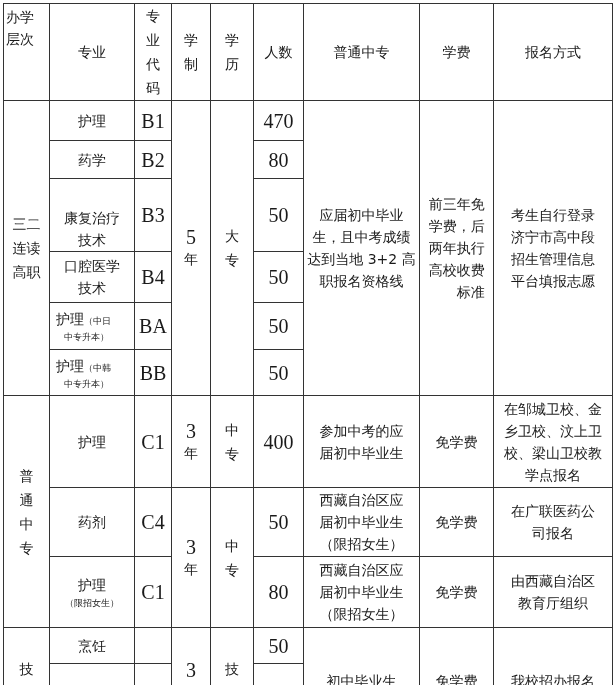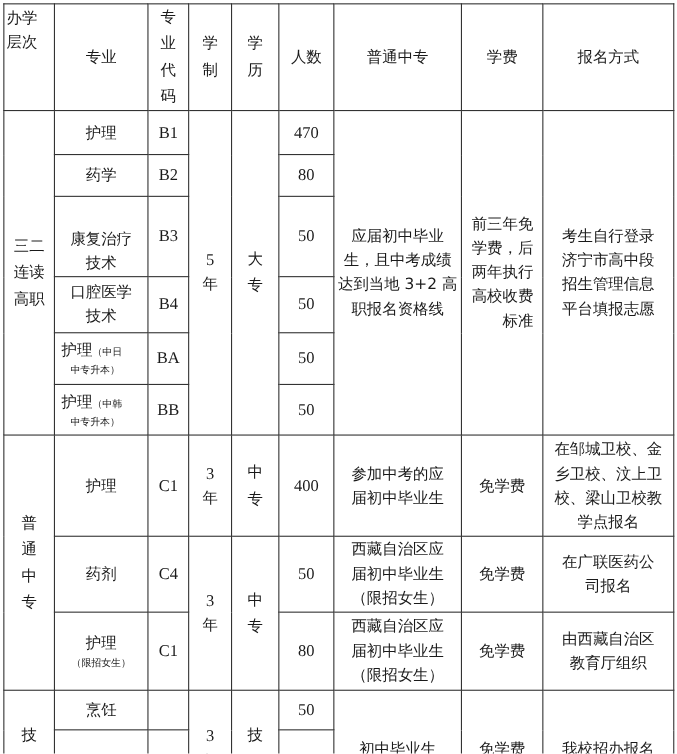--- a/index.html
+++ b/index.html
@@ -21,7 +21,7 @@
     line-height: 22px;
     overflow: hidden;
   }
-  .serif { font-family: "Liberation Serif", serif; font-size: 15px; }
+  .serif { font-family: "Liberation Serif", serif; font-size: 20px; }
   .tl { vertical-align: top !important; padding-top: 2px !important; }
   .left { text-align: left !important; padding-left: 6px !important; margin-top: 31px; }
   .small { font-size: 9px; line-height: 14px; }

